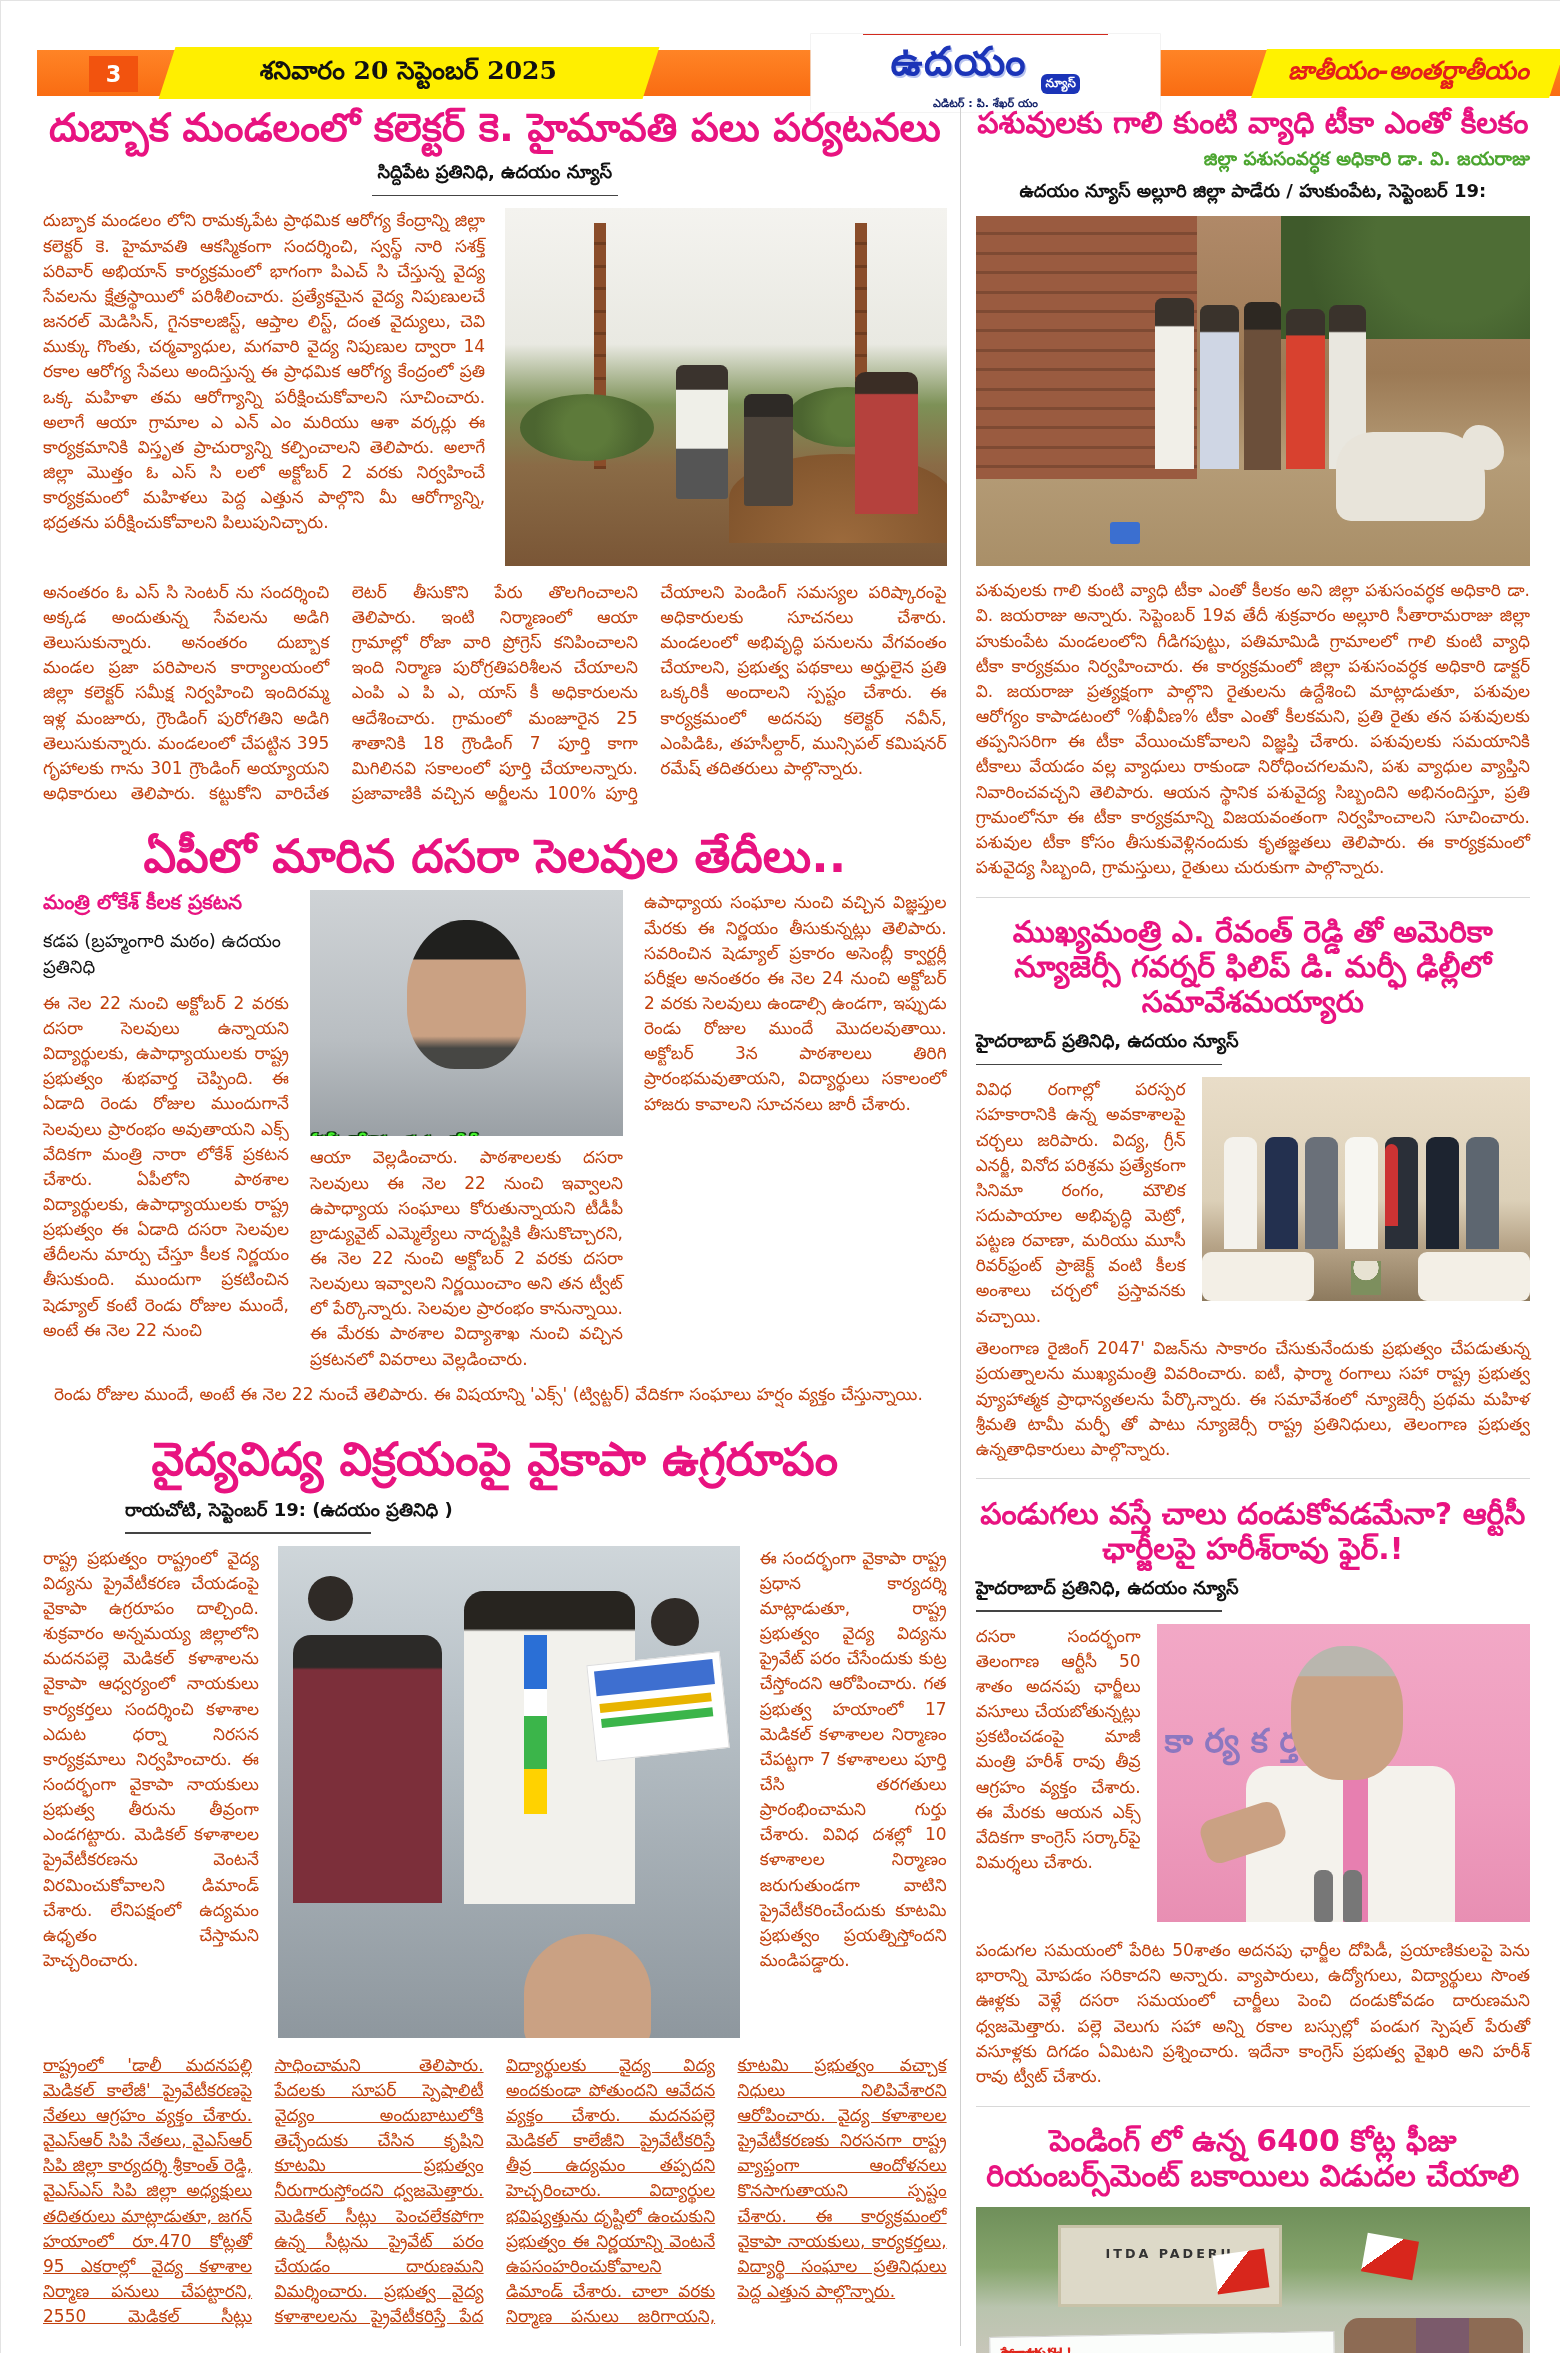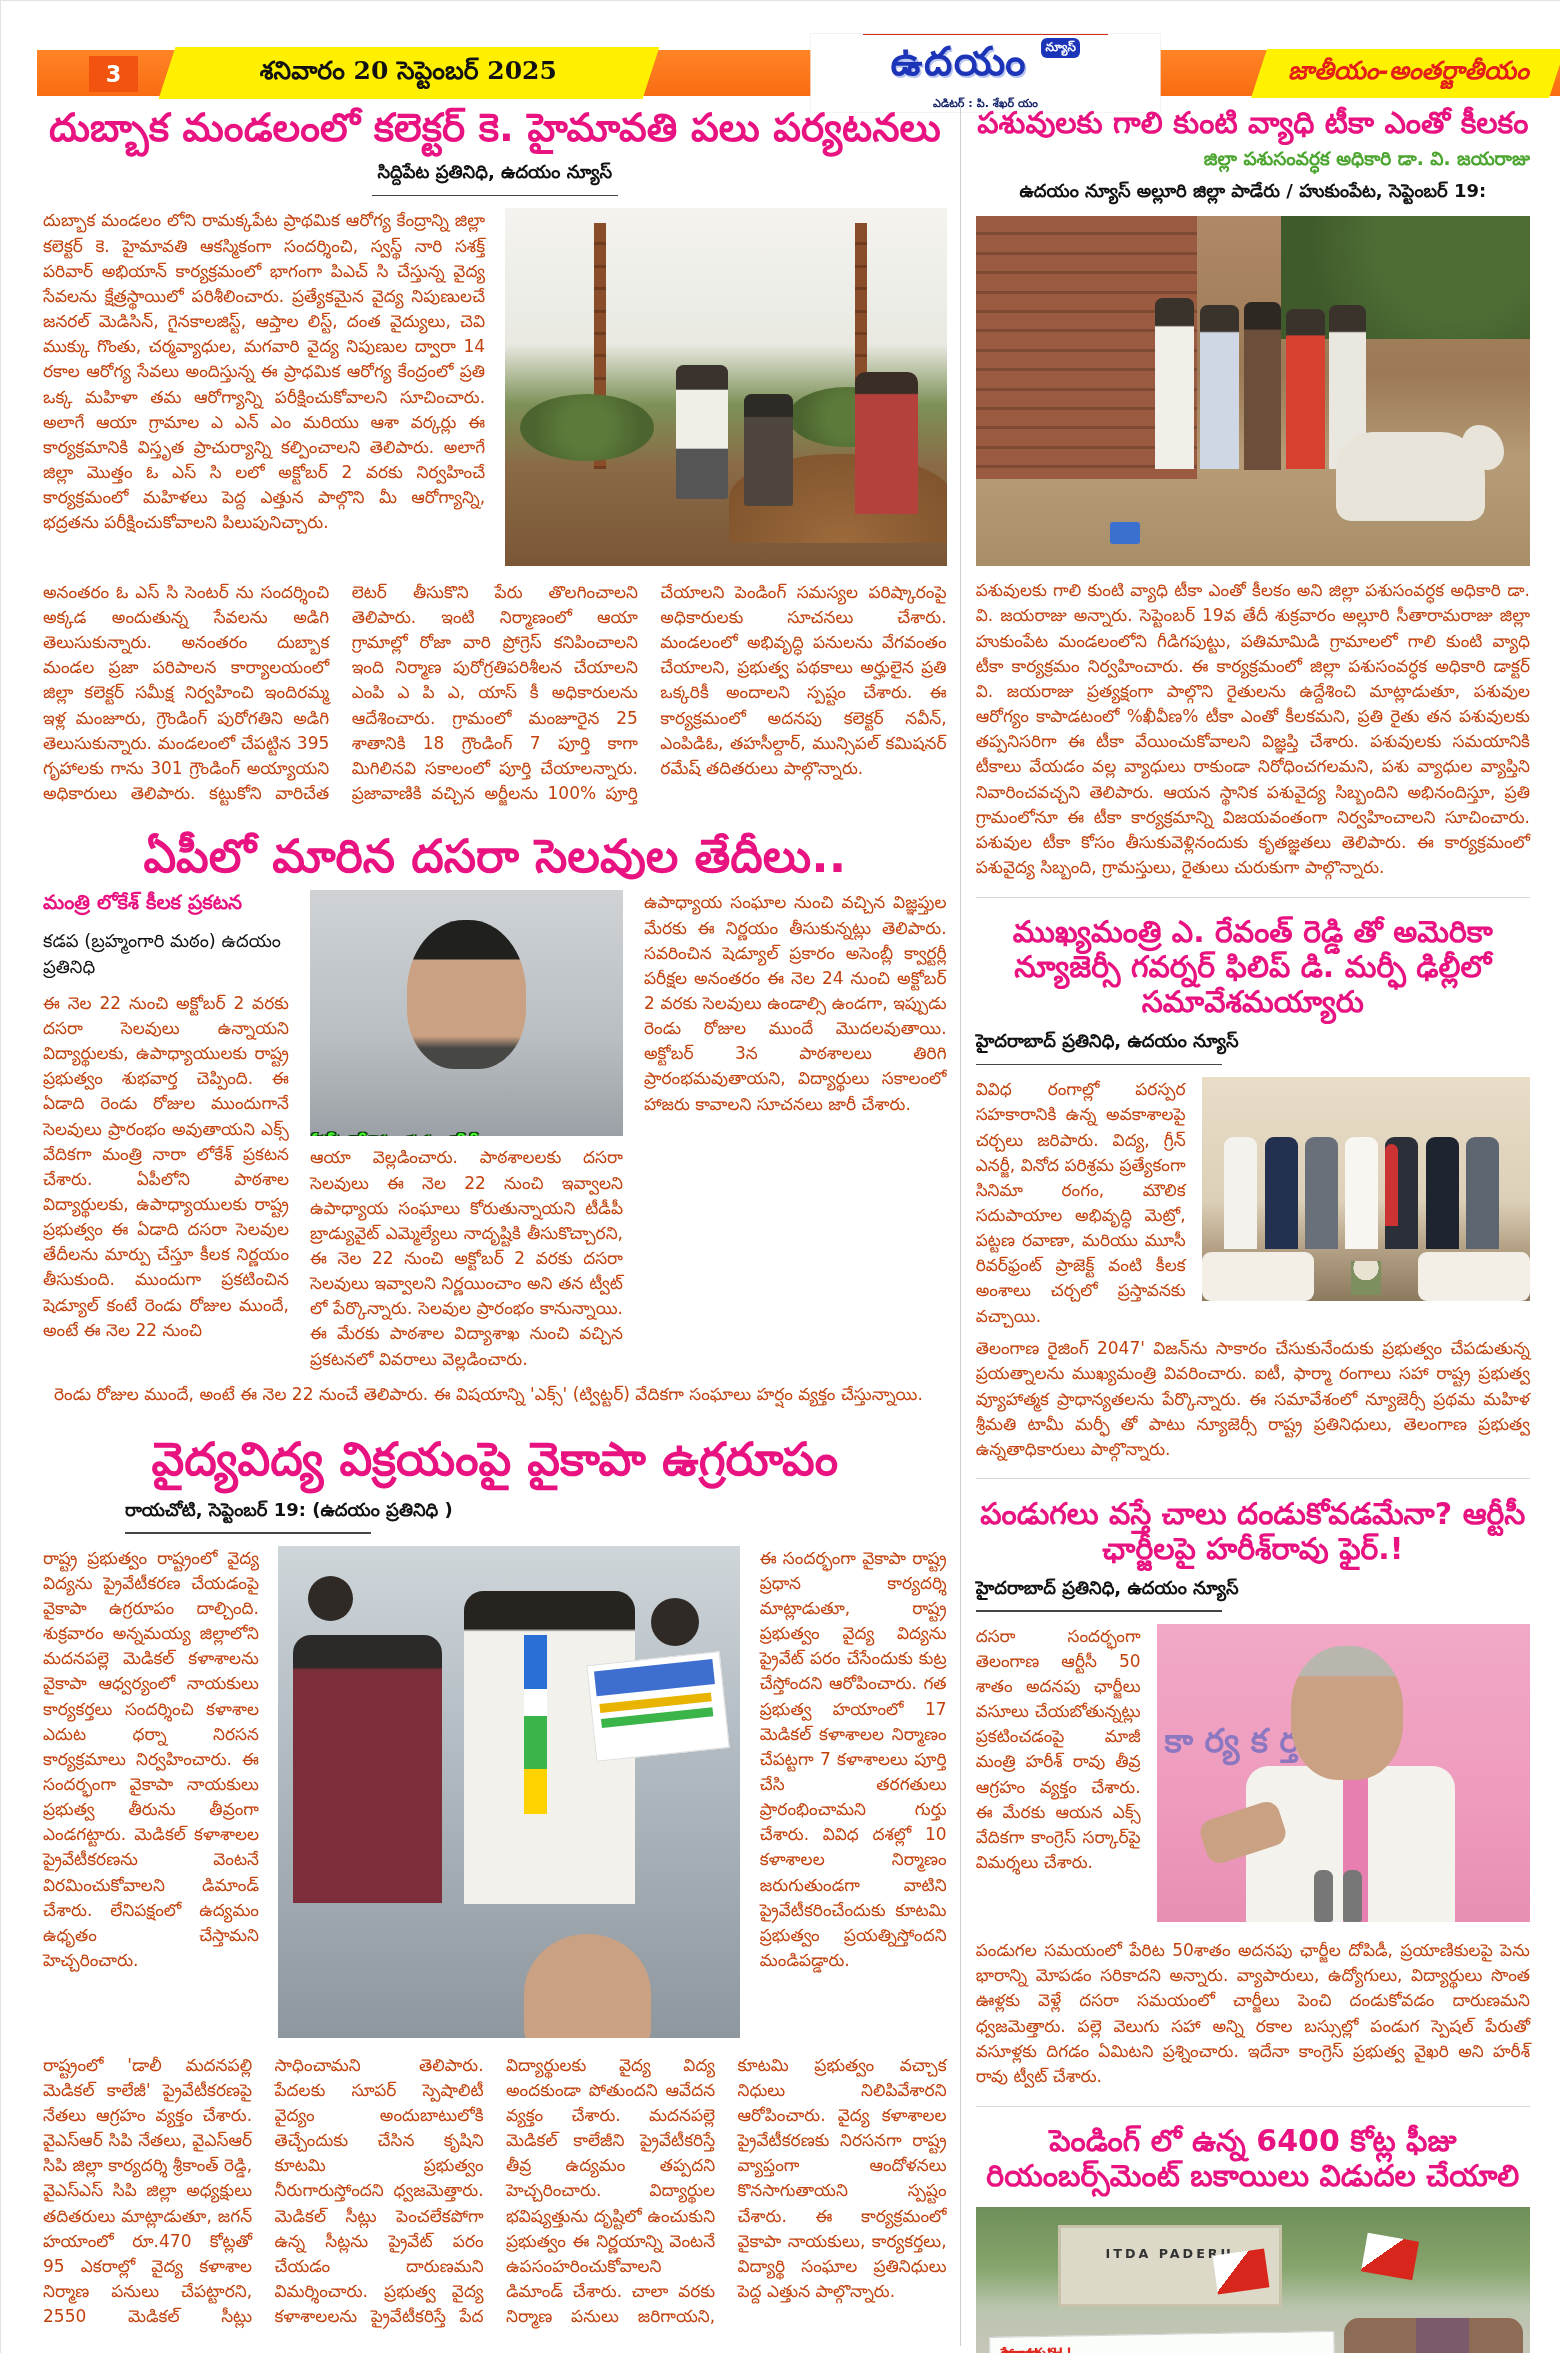--- a/index.html
+++ b/index.html
@@ -31,7 +31,7 @@
     display: flex; flex-direction: column; align-items: center; justify-content: center;
   }
   .masthead-topline { width: 70%; height: 3px; background: #d22a1e; margin-bottom: 3px; }
-  .masthead-logo { display: flex; align-items: flex-start; gap: 14px; }
+  .masthead-logo { display: flex; align-items: flex-end; gap: 14px; }
   .masthead-logo .main {
     color: #1b34b8; font-weight: bold; font-size: 40px; letter-spacing: 1.5px;
     text-shadow: 1.5px 1.5px 0 #b9c4ef;

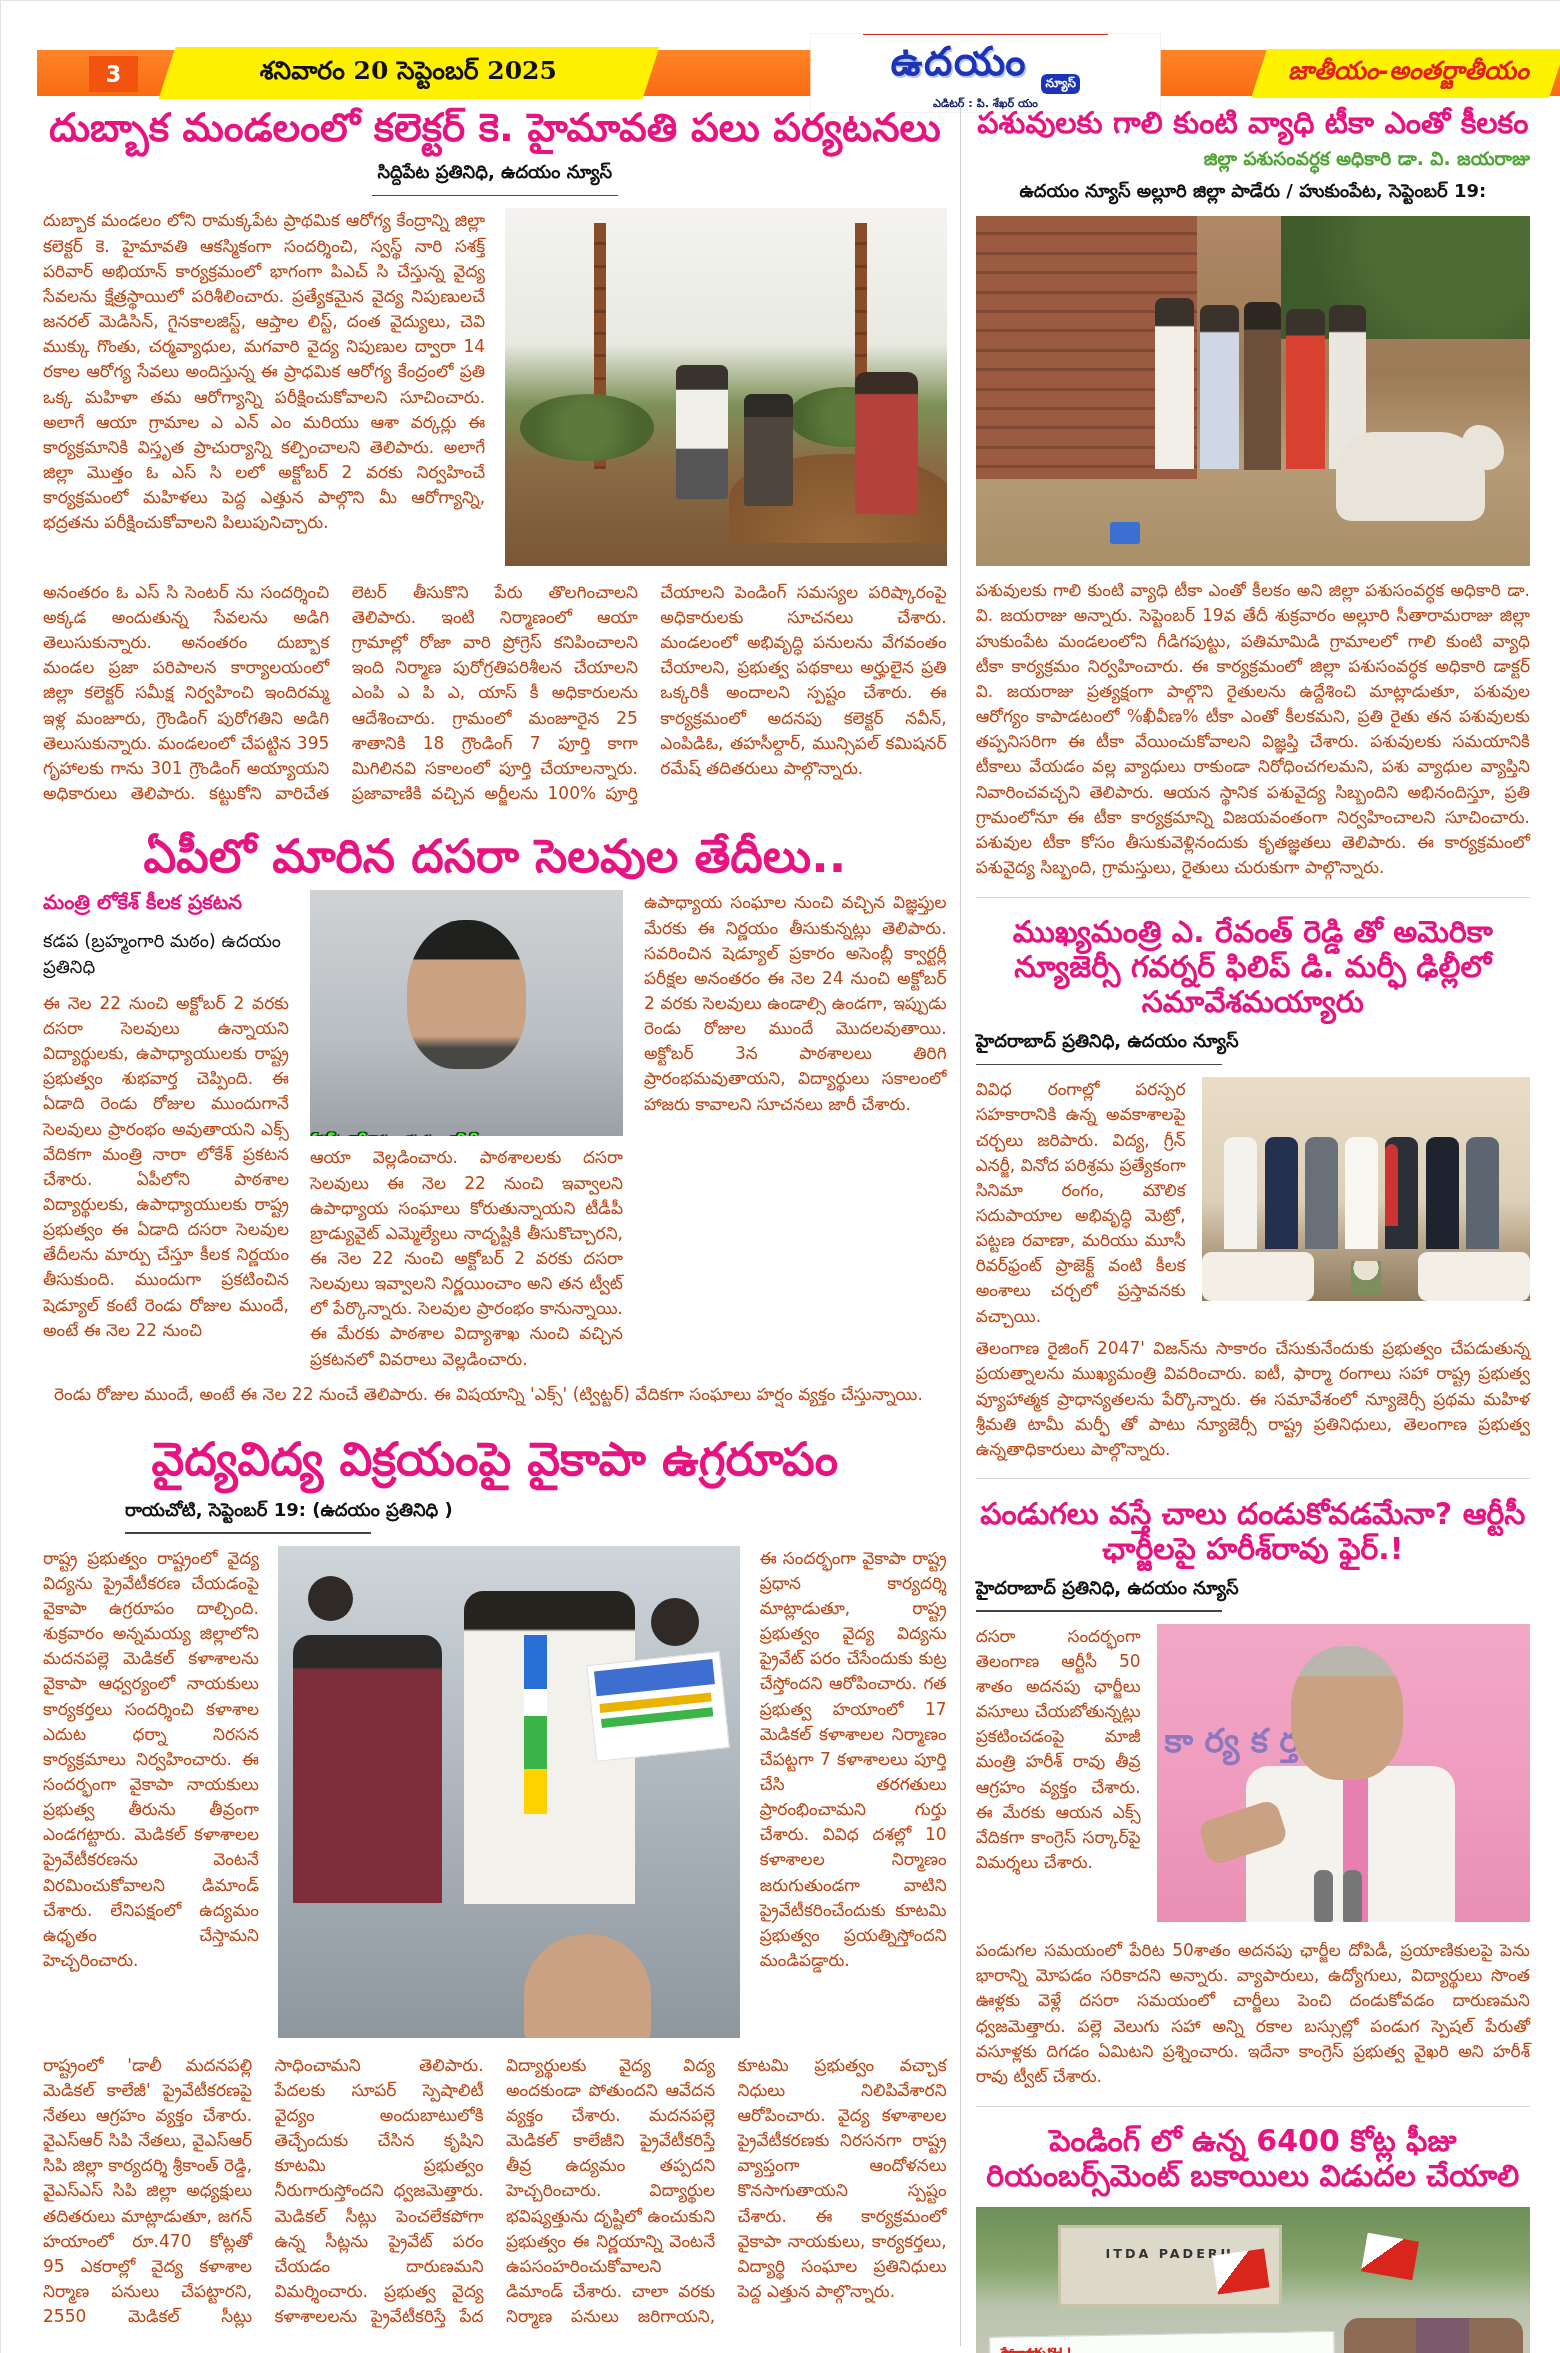--- a/index.html
+++ b/index.html
@@ -63,7 +63,7 @@
   .rule.center { margin-left: auto; margin-right: auto; }
   .bodytext { font-size: 17px; line-height: 1.48; color: #c2410c; text-align: justify; }
   .cols-3 { column-count: 3; column-gap: 22.4px; }
-  .cols-4 { column-count: 4; column-gap: 22.4px; }
+  .cols-4 { column-count: 4; column-gap: 22.4px; text-decoration: underline; }
   .kicker { color: #e81380; font-weight: bold; font-size: 20px; margin-bottom: 10.4px; }
   .hdiv { height: 0.7px; background: #d8d8d8; margin: 16.4px 0; }
   

